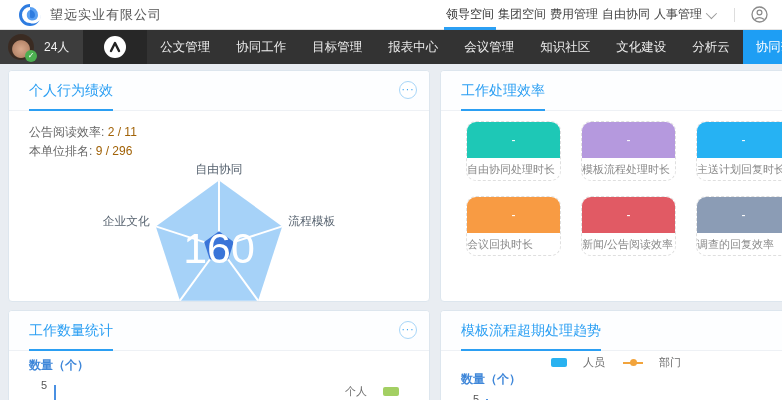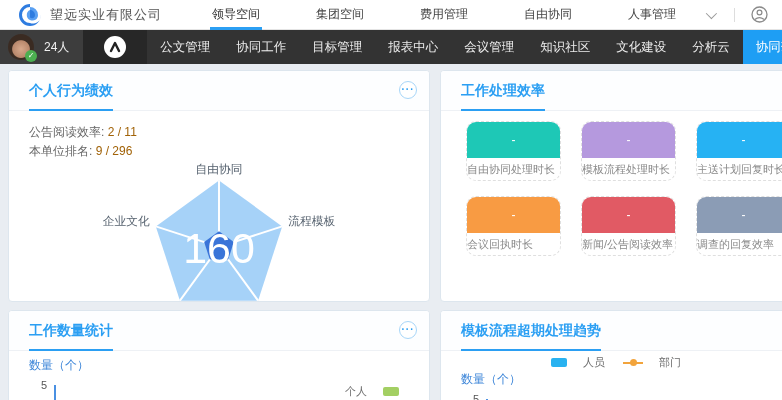--- a/index.html
+++ b/index.html
@@ -11,7 +11,7 @@
   .logo { width:24px; height:24px; flex:0 0 auto; }
   .company { font-size:13px; color:#555; margin-left:8px; letter-spacing:1px; }
   .tb-spacer { flex:1; }
-  .tb-item { height:30px; display:flex; align-items:center; padding:0 0; margin:0 28px; color:#444; cursor:pointer; position:relative; }
+  .tb-item { height:30px; display:flex; align-items:center; padding:0 0; margin:0 2px; color:#444; cursor:pointer; position:relative; }
   .tb-item.active { color:#333; }
   .tb-item.active::after { content:""; position:absolute; left:-2px; right:-2px; bottom:0; height:3px; background:#2b9ff3; }
   .tb-caret { width:8px; height:8px; border-right:1.5px solid #999; border-bottom:1.5px solid #999; transform:rotate(45deg) translateY(-2px); margin:0 10px 0 2px; cursor:pointer; }

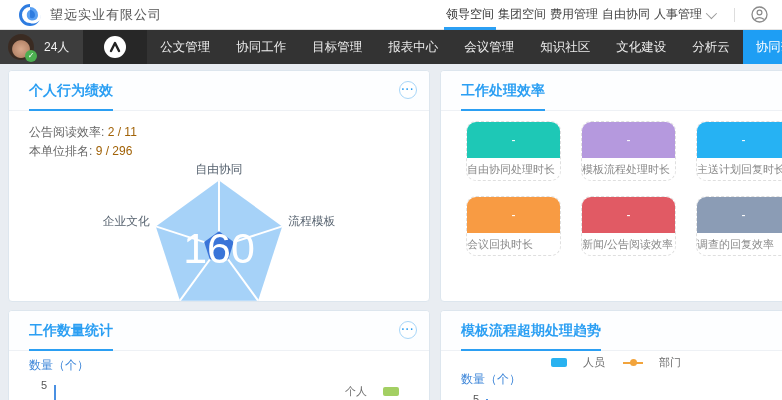--- a/index.html
+++ b/index.html
@@ -37,7 +37,7 @@
   #panel-workcount  { left:8px;  top:310px; width:422px; height:160px; }
   #panel-trend      { left:440px; top:310px; width:352px; height:160px; }
 
-  .panel-header { position:relative; padding:11px 8px 0 20px; border-bottom:1px solid #eef1f5; background:#fdfeff;font-weight:bold; }
+  .panel-header { position:relative; padding:11px 8px 0 20px; border-bottom:1px solid #eef1f5; background:#fdfeff; }
   .panel-title { display:inline-block; font-size:14px; color:#2b9ff3; padding-bottom:9px; border-bottom:2px solid #2b9ff3; margin-bottom:-1px; }
   .more-btn { position:absolute; right:12px; top:10px; width:18px; height:18px; border:1px solid #a8d6f8; border-radius:50%; color:#2b9ff3; font-size:10px; line-height:15px; text-align:center; letter-spacing:1px; cursor:pointer; background:#fff; }
 

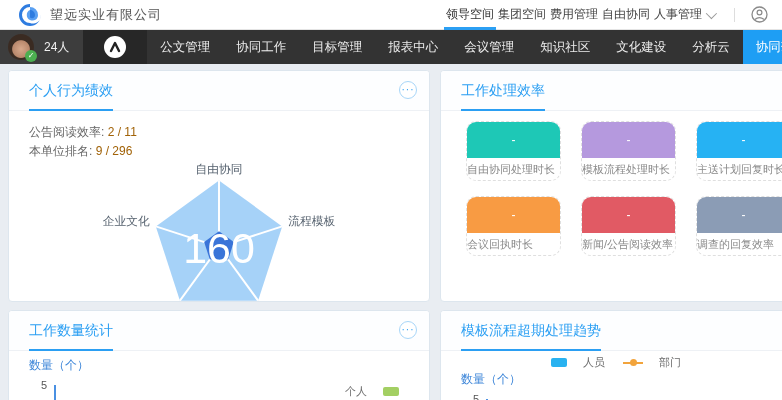--- a/index.html
+++ b/index.html
@@ -56,7 +56,7 @@
 
   
   .chart-body { position:relative; padding:6px 16px 0 14px; }
-  .ylabel { font-size:12px; color:#3f87d9; margin-left:6px; }
+  .ylabel { font-size:12px; color:#3f87d9; margin-left:6px;font-weight:bold; }
   .plot { position:relative; margin-top:3px; height:110px; }
   .yaxis { position:absolute; left:31px; top:8px; bottom:0; width:2px; background:#4a90e2; }
   .ytick { position:absolute; width:24px; text-align:right; font-size:11px; color:#555; left:0; }

